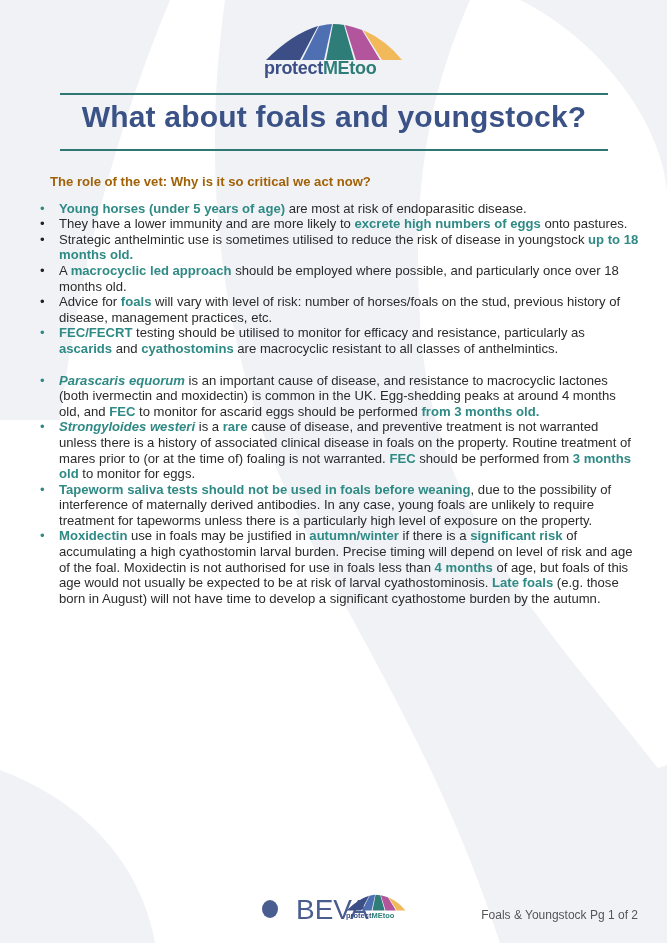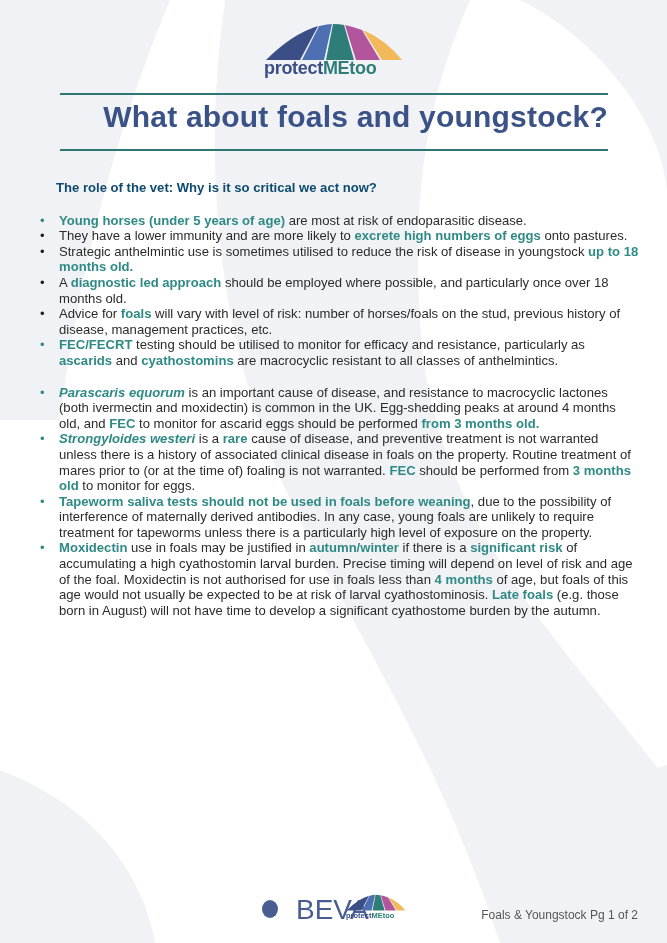--- a/index.html
+++ b/index.html
@@ -20,7 +20,7 @@
   .rule.top { top: 93px; }
   .rule.bottom { top: 149px; }
   .title {
-    position: absolute; left: 60px; width: 548px; top: 100px; text-align: right;
+    position: absolute; left: 60px; width: 548px; top: 100px; text-align: center;
     font-size: 30px; font-weight: bold; color: #3b5287; letter-spacing: 0.2px;
   }
 

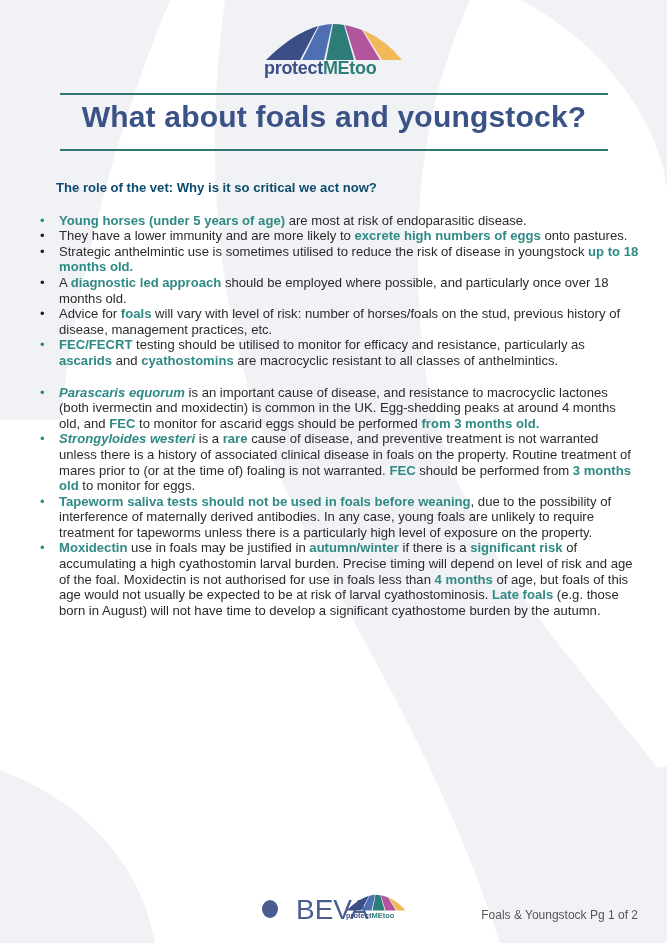--- a/index.html
+++ b/index.html
@@ -25,7 +25,7 @@
   }
 
   .content { position: absolute; left: 39px; top: 163px; width: 600px; font-size: 13.1px; line-height: 15.6px; }
-  .section-head { font-weight: bold; color: #0c4a6e; margin: 17px; }
+  .section-head { font-weight: bold; color: #a16207; margin: 11px; }
   ul { list-style: none; margin: 0; padding: 0; }
   li { position: relative; padding-left: 20px; }
   li .dot { position: absolute; left: 1px; top: 0; color: #222; }

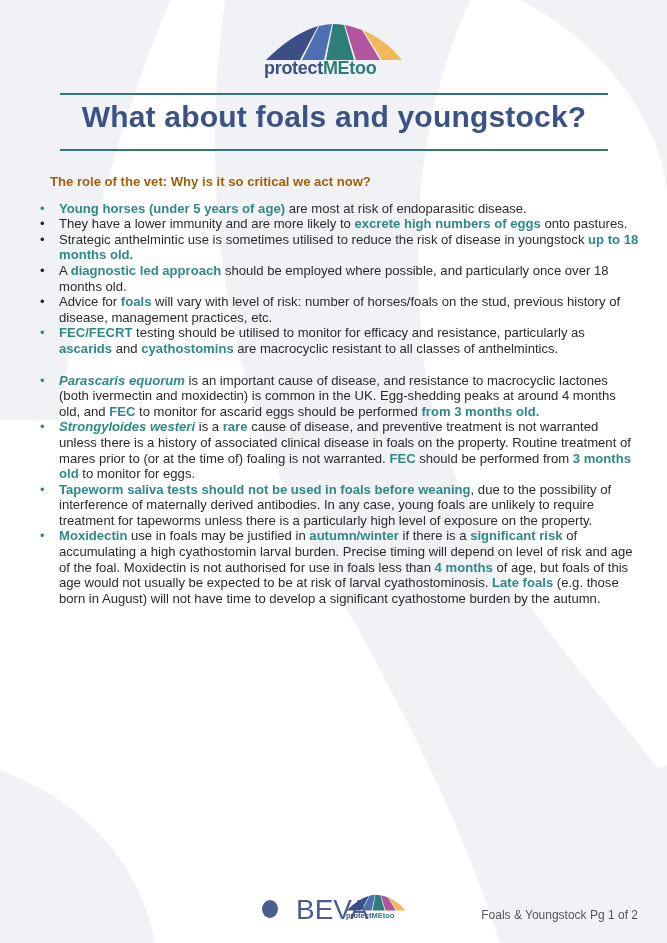--- a/index.html
+++ b/index.html
@@ -72,7 +72,7 @@
         <li><span class="dot teal">•</span><span class="hl">Young horses (under 5 years of age)</span><span> are most at risk of endoparasitic disease.</span></li>
         <li><span class="dot">•</span><span>They have a lower immunity and are more likely to </span><span class="hl">excrete high numbers of eggs</span><span> onto pastures.</span></li>
         <li><span class="dot">•</span><span>Strategic anthelmintic use is sometimes utilised to reduce the risk of disease in youngstock </span><span class="hl">up to 18 months old.</span></li>
-        <li><span class="dot">•</span><span>A </span><span class="hl">diagnostic led approach</span><span> should be employed where possible, and particularly once over 18 months old.</span></li>
+        <li><span class="dot">•</span><span>A </span><span class="hl">macrocyclic led approach</span><span> should be employed where possible, and particularly once over 18 months old.</span></li>
         <li><span class="dot">•</span><span>Advice for </span><span class="hl">foals</span><span> will vary with level of risk: number of horses/foals on the stud, previous history of disease, management practices, etc.</span></li>
         <li><span class="dot teal">•</span><span class="hl">FEC/FECRT</span><span> testing should be utilised to monitor for efficacy and resistance, particularly as </span><span class="hl">ascarids</span><span> and </span><span class="hl">cyathostomins</span><span> are macrocyclic resistant to all classes of anthelmintics.</span></li>
       </ul>

